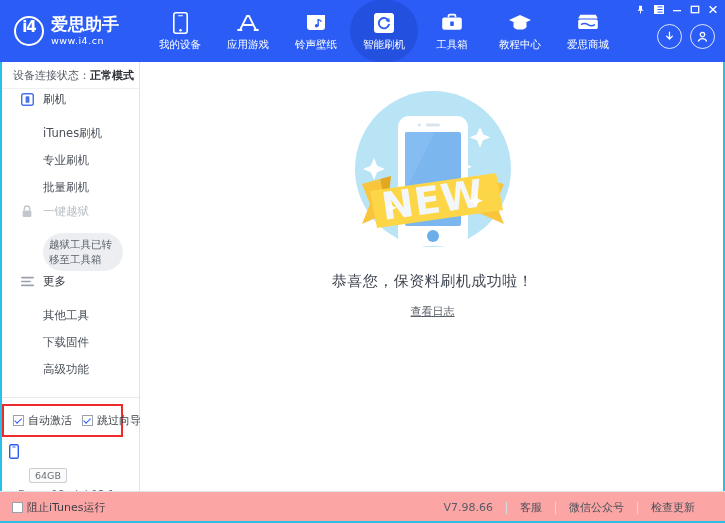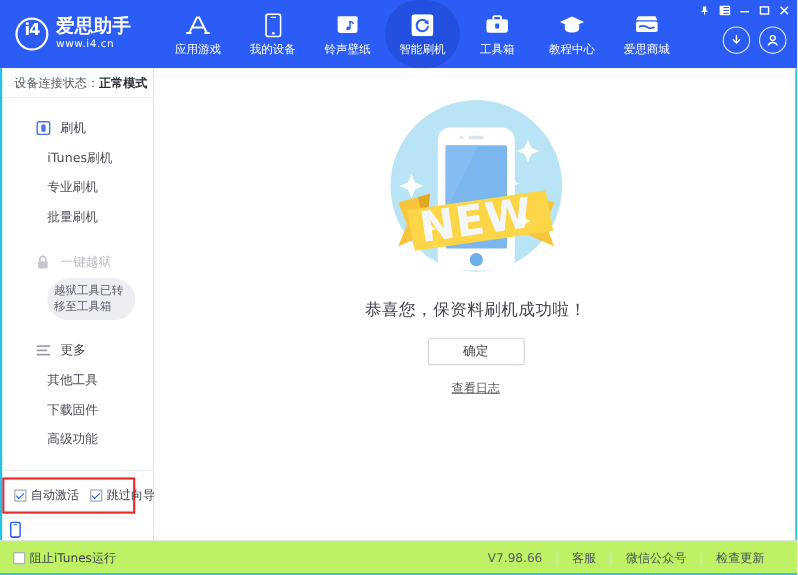--- a/index.html
+++ b/index.html
@@ -411,6 +411,17 @@
 
       <div class="navtab">
         <span class="nav-icon">
+          <svg width="15" height="22" viewBox="0 0 15 22">
+              <rect x="0.8" y="0.8" width="13.4" height="20.4" rx="2.2" fill="none" stroke="#ffffff" stroke-width="1.6"></rect>
+              <rect x="5" y="3.2" width="5" height="1.1" rx="0.5" fill="#ffffff"></rect>
+              <circle cx="7.5" cy="18.3" r="1.25" fill="#ffffff"></circle>
+            </svg>
+        </span>
+        <span class="nav-label">我的设备</span>
+      </div>
+
+      <div class="navtab">
+        <span class="nav-icon">
           <svg width="24" height="22" viewBox="0 0 24 22">
               <path d="M4 18 L11 4 L13 4 L20 18" fill="none" stroke="#ffffff" stroke-width="1.8" stroke-linecap="round"></path>
               <path d="M7.5 13 L16.5 13" stroke="#ffffff" stroke-width="1.8" stroke-linecap="round"></path>
@@ -418,17 +429,6 @@
             </svg>
         </span>
         <span class="nav-label">应用游戏</span>
-      </div>
-
-      <div class="navtab">
-        <span class="nav-icon">
-          <svg width="15" height="22" viewBox="0 0 15 22">
-              <rect x="0.8" y="0.8" width="13.4" height="20.4" rx="2.2" fill="none" stroke="#ffffff" stroke-width="1.6"></rect>
-              <rect x="5" y="3.2" width="5" height="1.1" rx="0.5" fill="#ffffff"></rect>
-              <circle cx="7.5" cy="18.3" r="1.25" fill="#ffffff"></circle>
-            </svg>
-        </span>
-        <span class="nav-label">我的设备</span>
       </div>
 
       <div class="navtab">

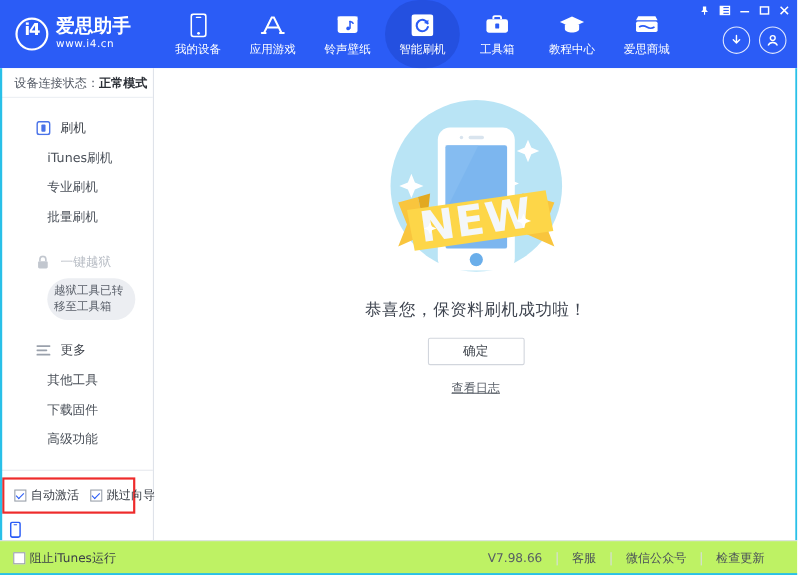--- a/index.html
+++ b/index.html
@@ -174,10 +174,9 @@
 
   .group-head {
     display: flex;
-    align-items: center;
     height: 28px;
-    padding-left: 32px;
-    margin-top: 13px;
+    padding-left: 20px;
+    margin-top: 3px;
     font-size: 11.5px;
     color: #3a3f47;
   }

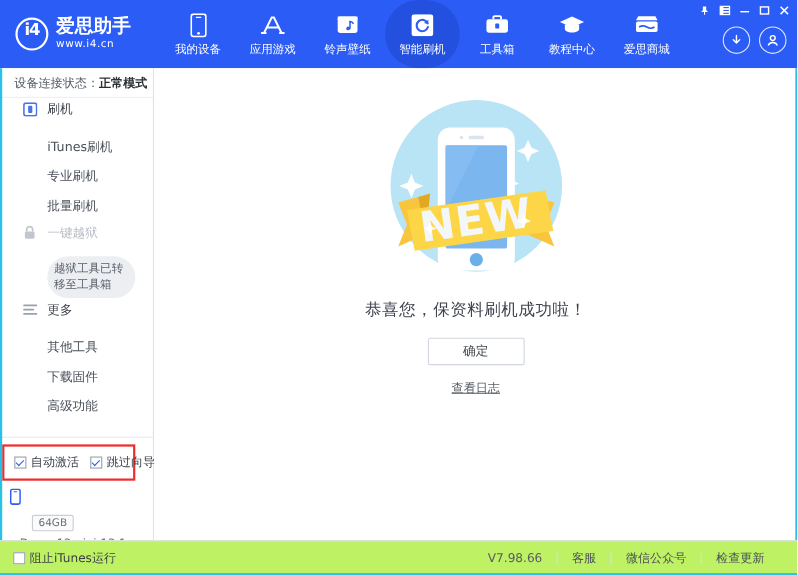--- a/index.html
+++ b/index.html
@@ -661,7 +661,6 @@
 
       <div class="success-msg">恭喜您，保资料刷机成功啦！</div>
 
-      <button class="ok-btn">确定</button>
 
       <div class="log-link">查看日志</div>
 

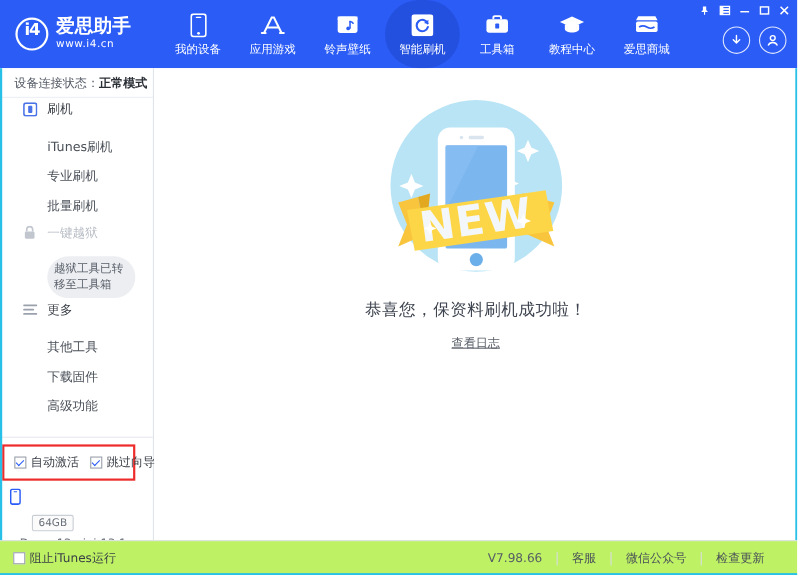--- a/index.html
+++ b/index.html
@@ -343,7 +343,7 @@
     width: 725px;
     height: 32px;
     border-top: 1px solid #dfe3ea;
-    background: #bef264;
+    background: #fca5a5;
     display: flex;
     align-items: center;
     box-sizing: border-box;

